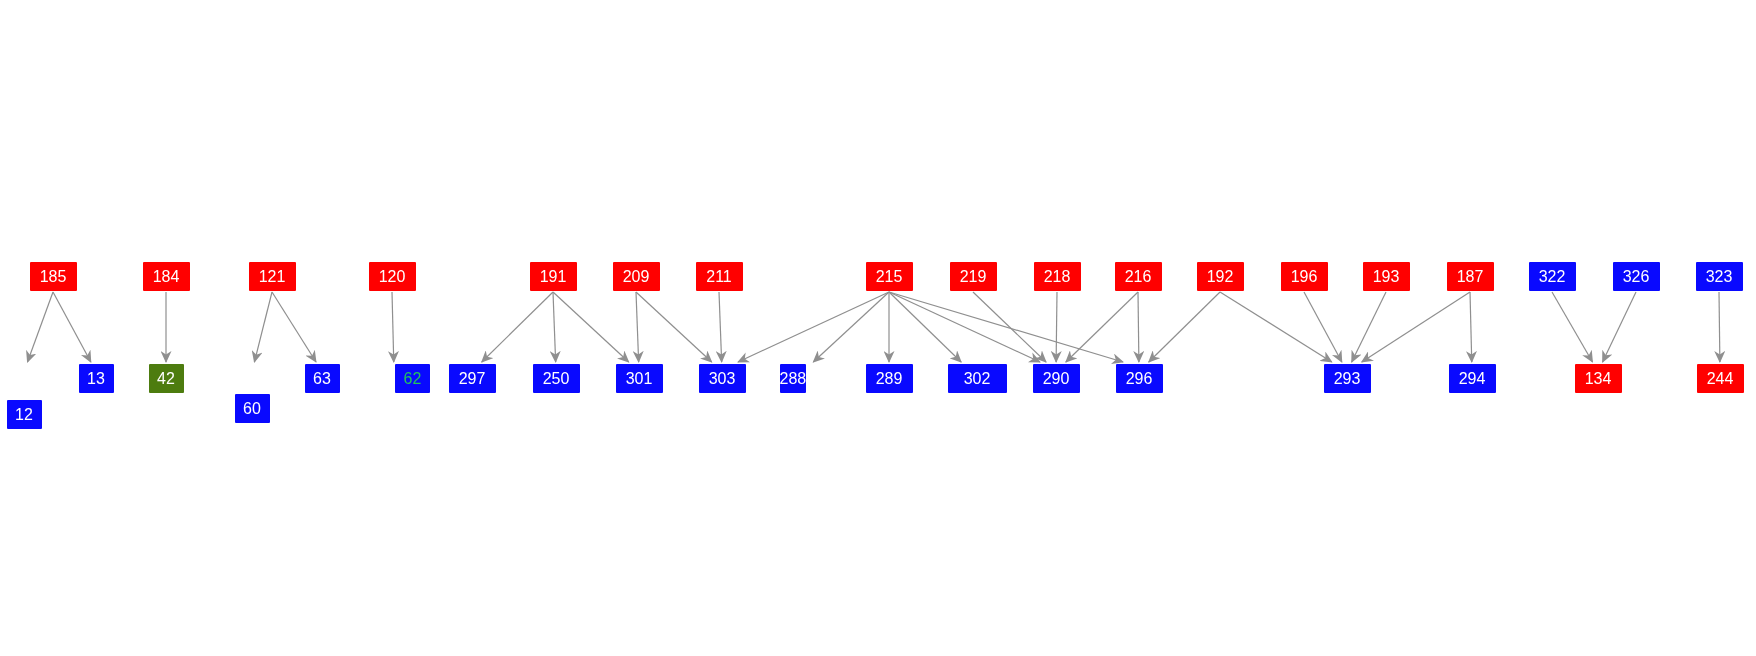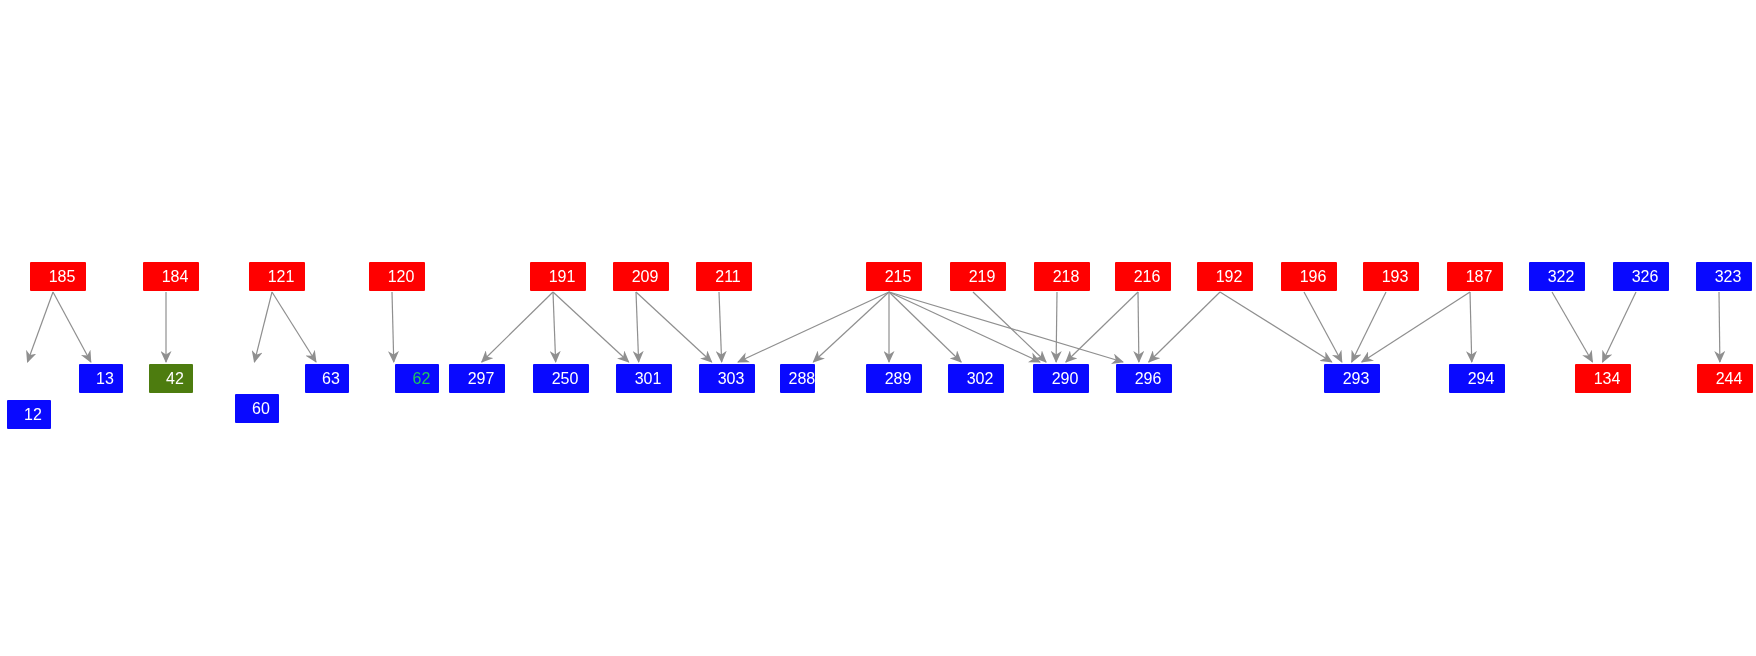--- a/index.html
+++ b/index.html
@@ -33,7 +33,6 @@
     border-radius: 1px;
     white-space: nowrap;
     user-select: none;
-    padding-left: 9px;
   }
 </style>
 </head>

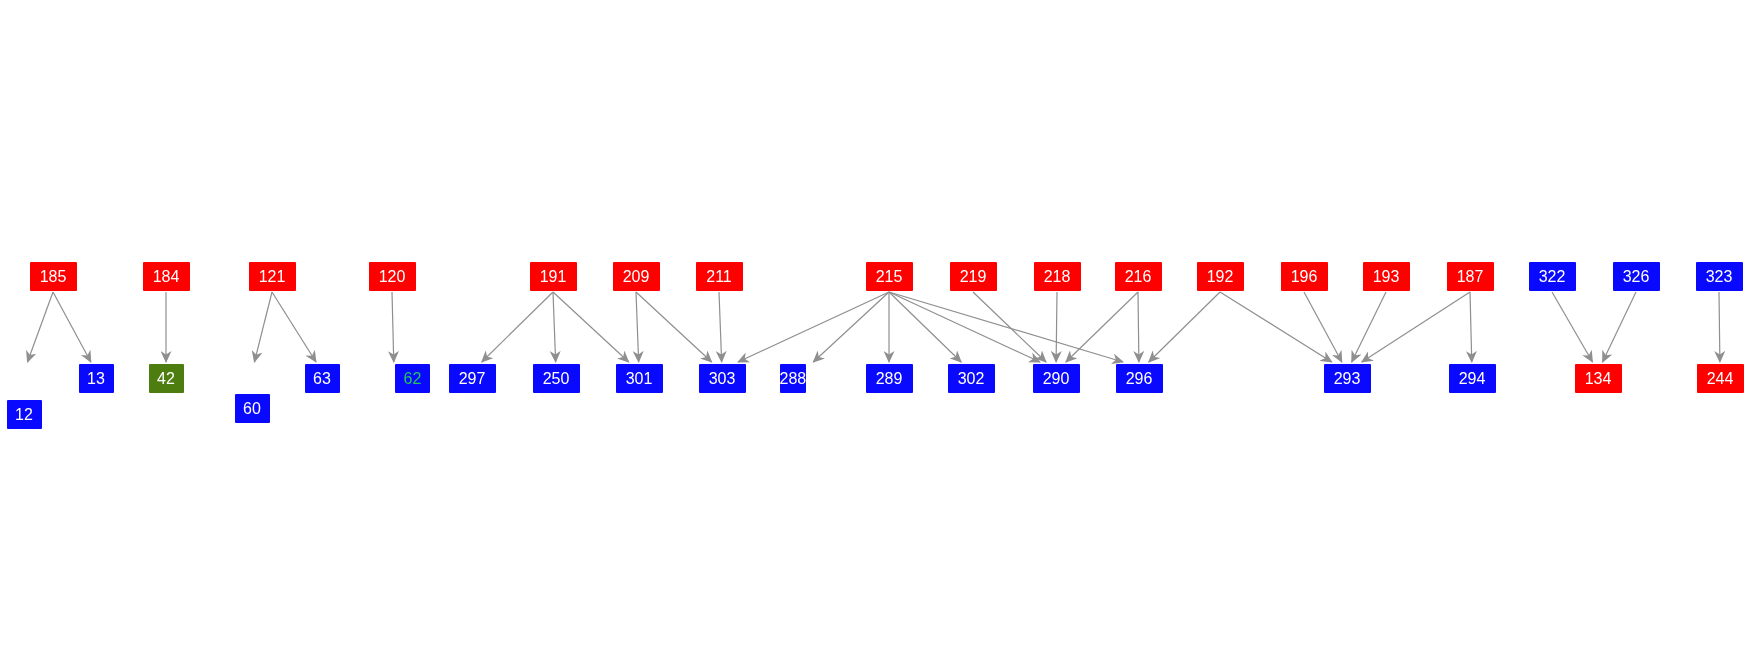--- a/index.html
+++ b/index.html
@@ -110,7 +110,7 @@
       <div class="node" style="left: 698.5px; top: 364px; width: 47px; background: rgb(9, 9, 255); color: rgb(255, 255, 255);">303</div>
       <div class="node" style="left: 779.5px; top: 364px; width: 26px; background: rgb(9, 9, 255); color: rgb(255, 255, 255);">288</div>
       <div class="node" style="left: 865.5px; top: 364px; width: 47px; background: rgb(9, 9, 255); color: rgb(255, 255, 255);">289</div>
-      <div class="node" style="left: 947.5px; top: 364px; width: 47px; background: rgb(9, 9, 255); color: rgb(255, 255, 255);">302</div>
+      <div class="node" style="left: 947.5px; top: 364px; width: 59px; background: rgb(9, 9, 255); color: rgb(255, 255, 255);">302</div>
       <div class="node" style="left: 1032.5px; top: 364px; width: 47px; background: rgb(9, 9, 255); color: rgb(255, 255, 255);">290</div>
       <div class="node" style="left: 1115.5px; top: 364px; width: 47px; background: rgb(9, 9, 255); color: rgb(255, 255, 255);">296</div>
       <div class="node" style="left: 1323.5px; top: 364px; width: 47px; background: rgb(9, 9, 255); color: rgb(255, 255, 255);">293</div>

